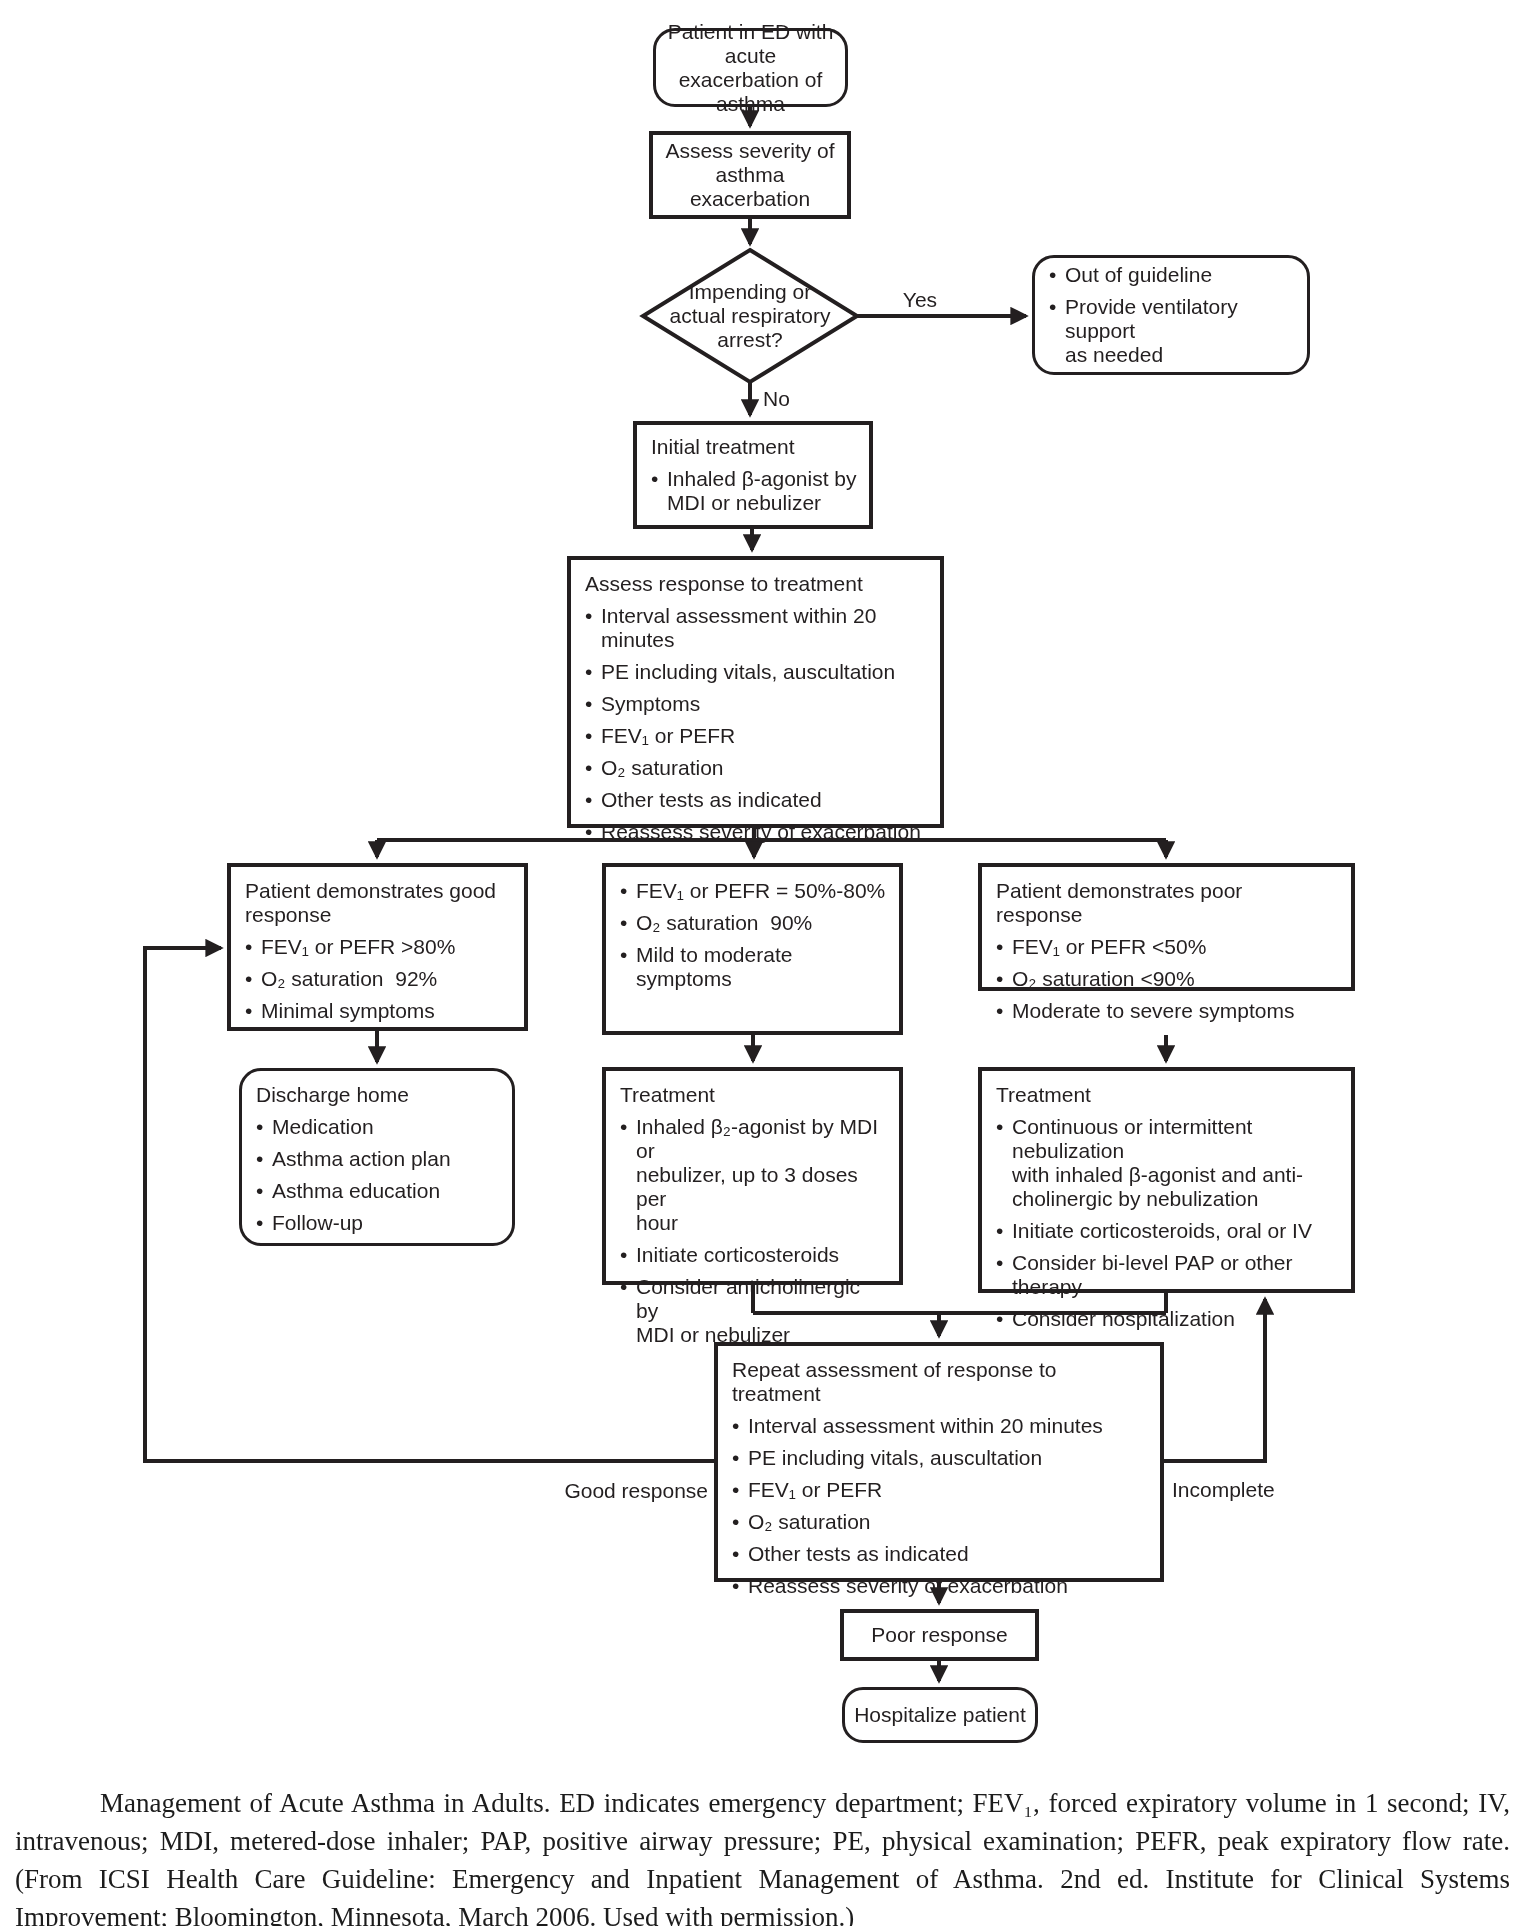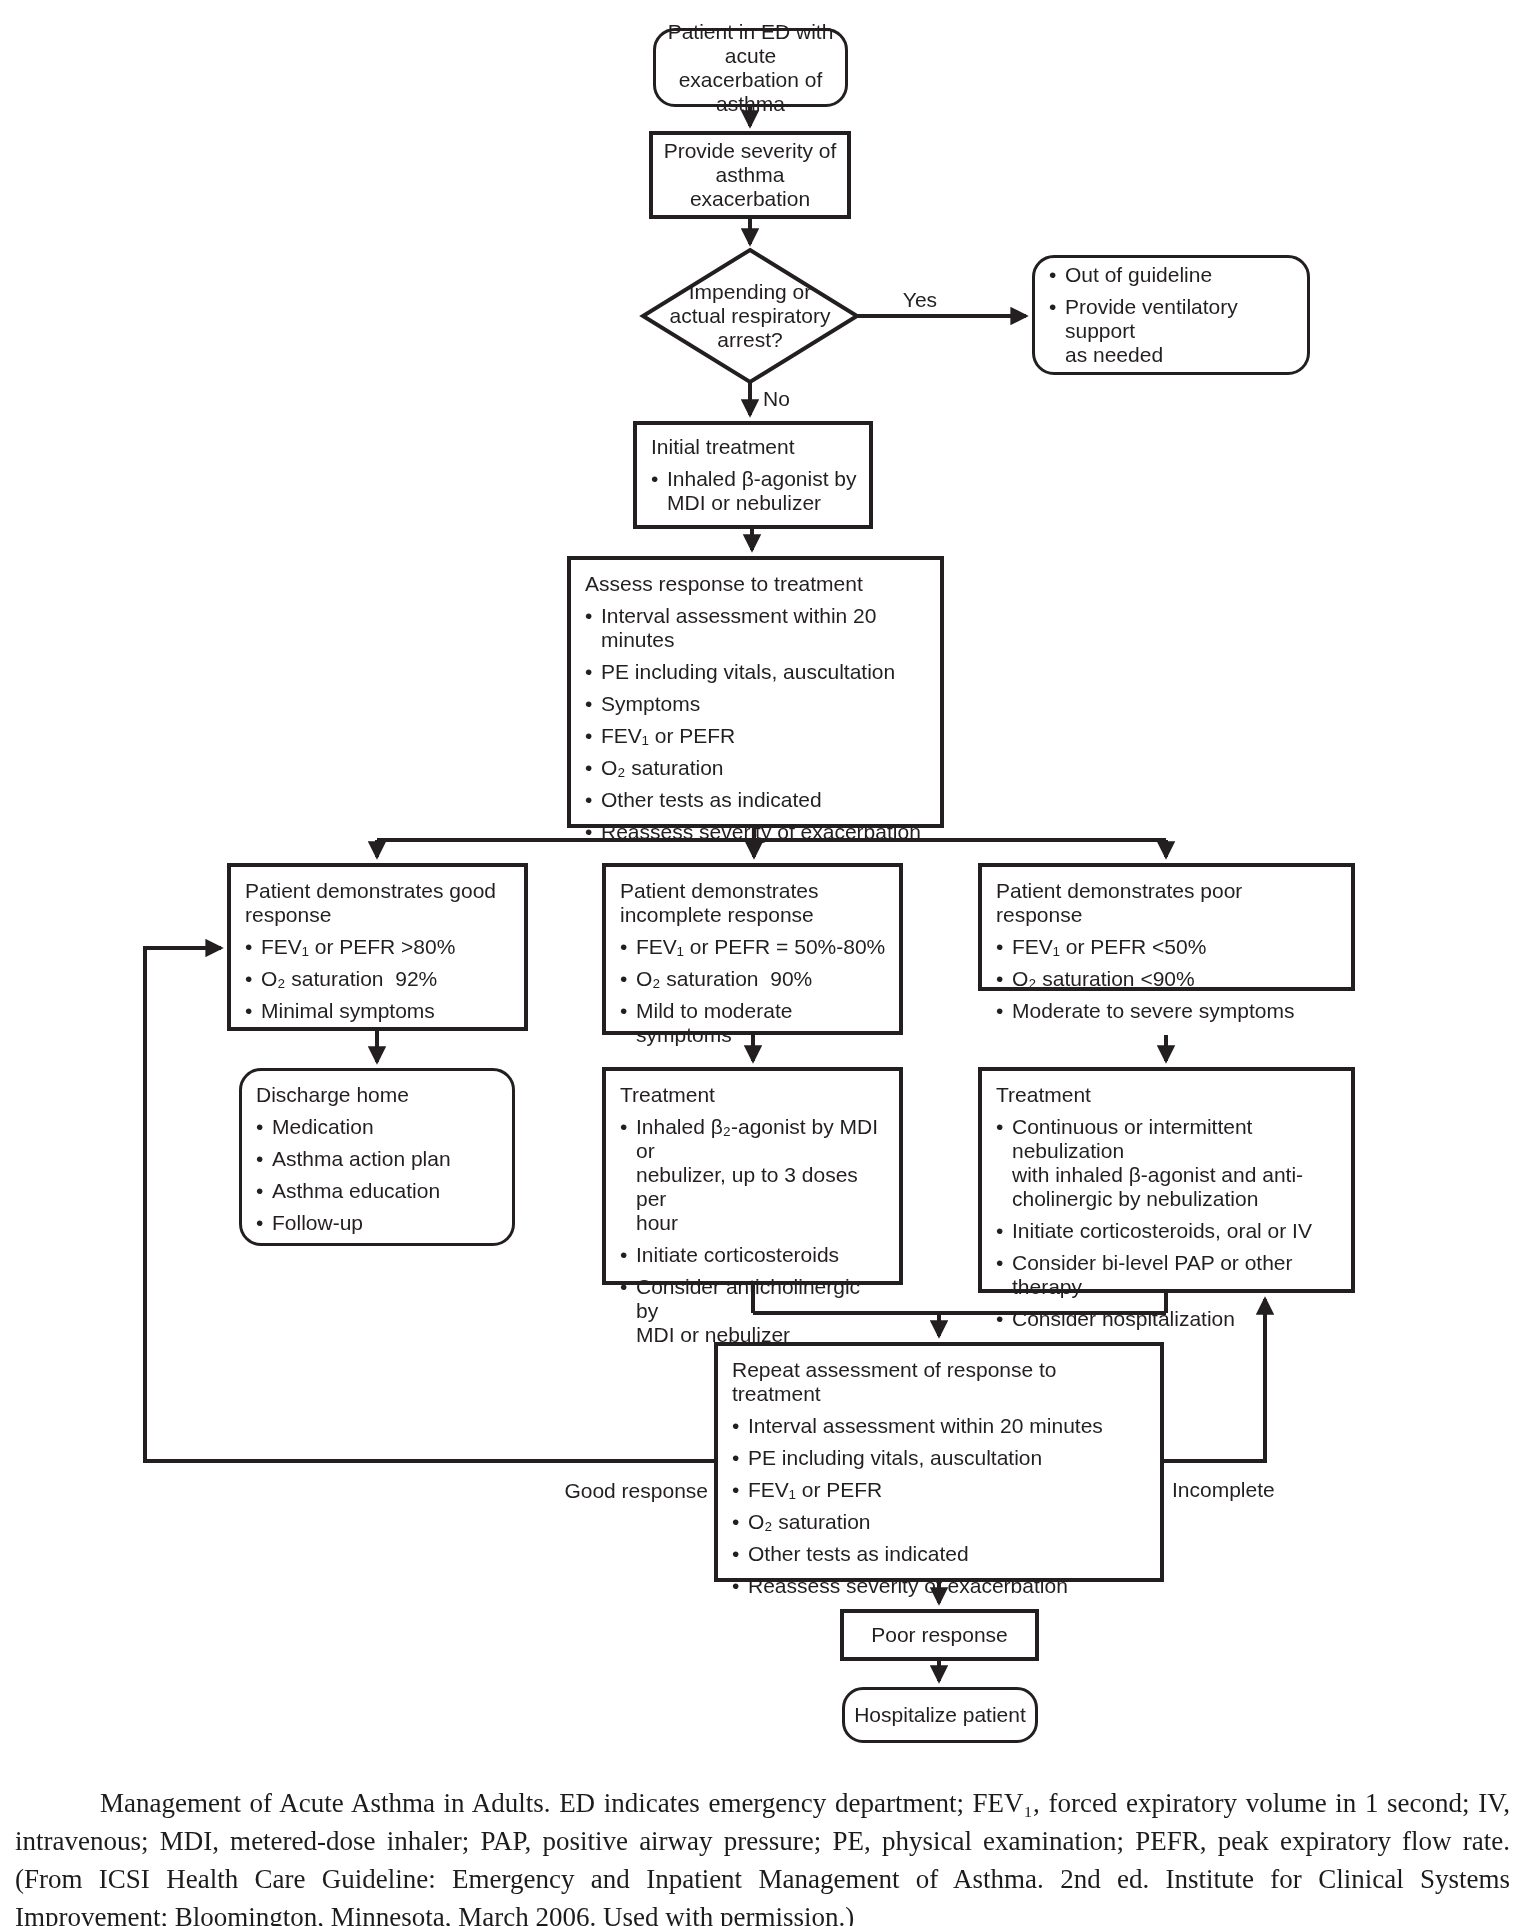--- a/index.html
+++ b/index.html
@@ -80,7 +80,7 @@
   </div>
 
   <div class="node center" style="left:649px;top:131px;width:202px;height:88px;">
-    <span class="ctext">Provide severity of
+    <span class="ctext">Assess severity of
 asthma exacerbation</span>
   </div>
 

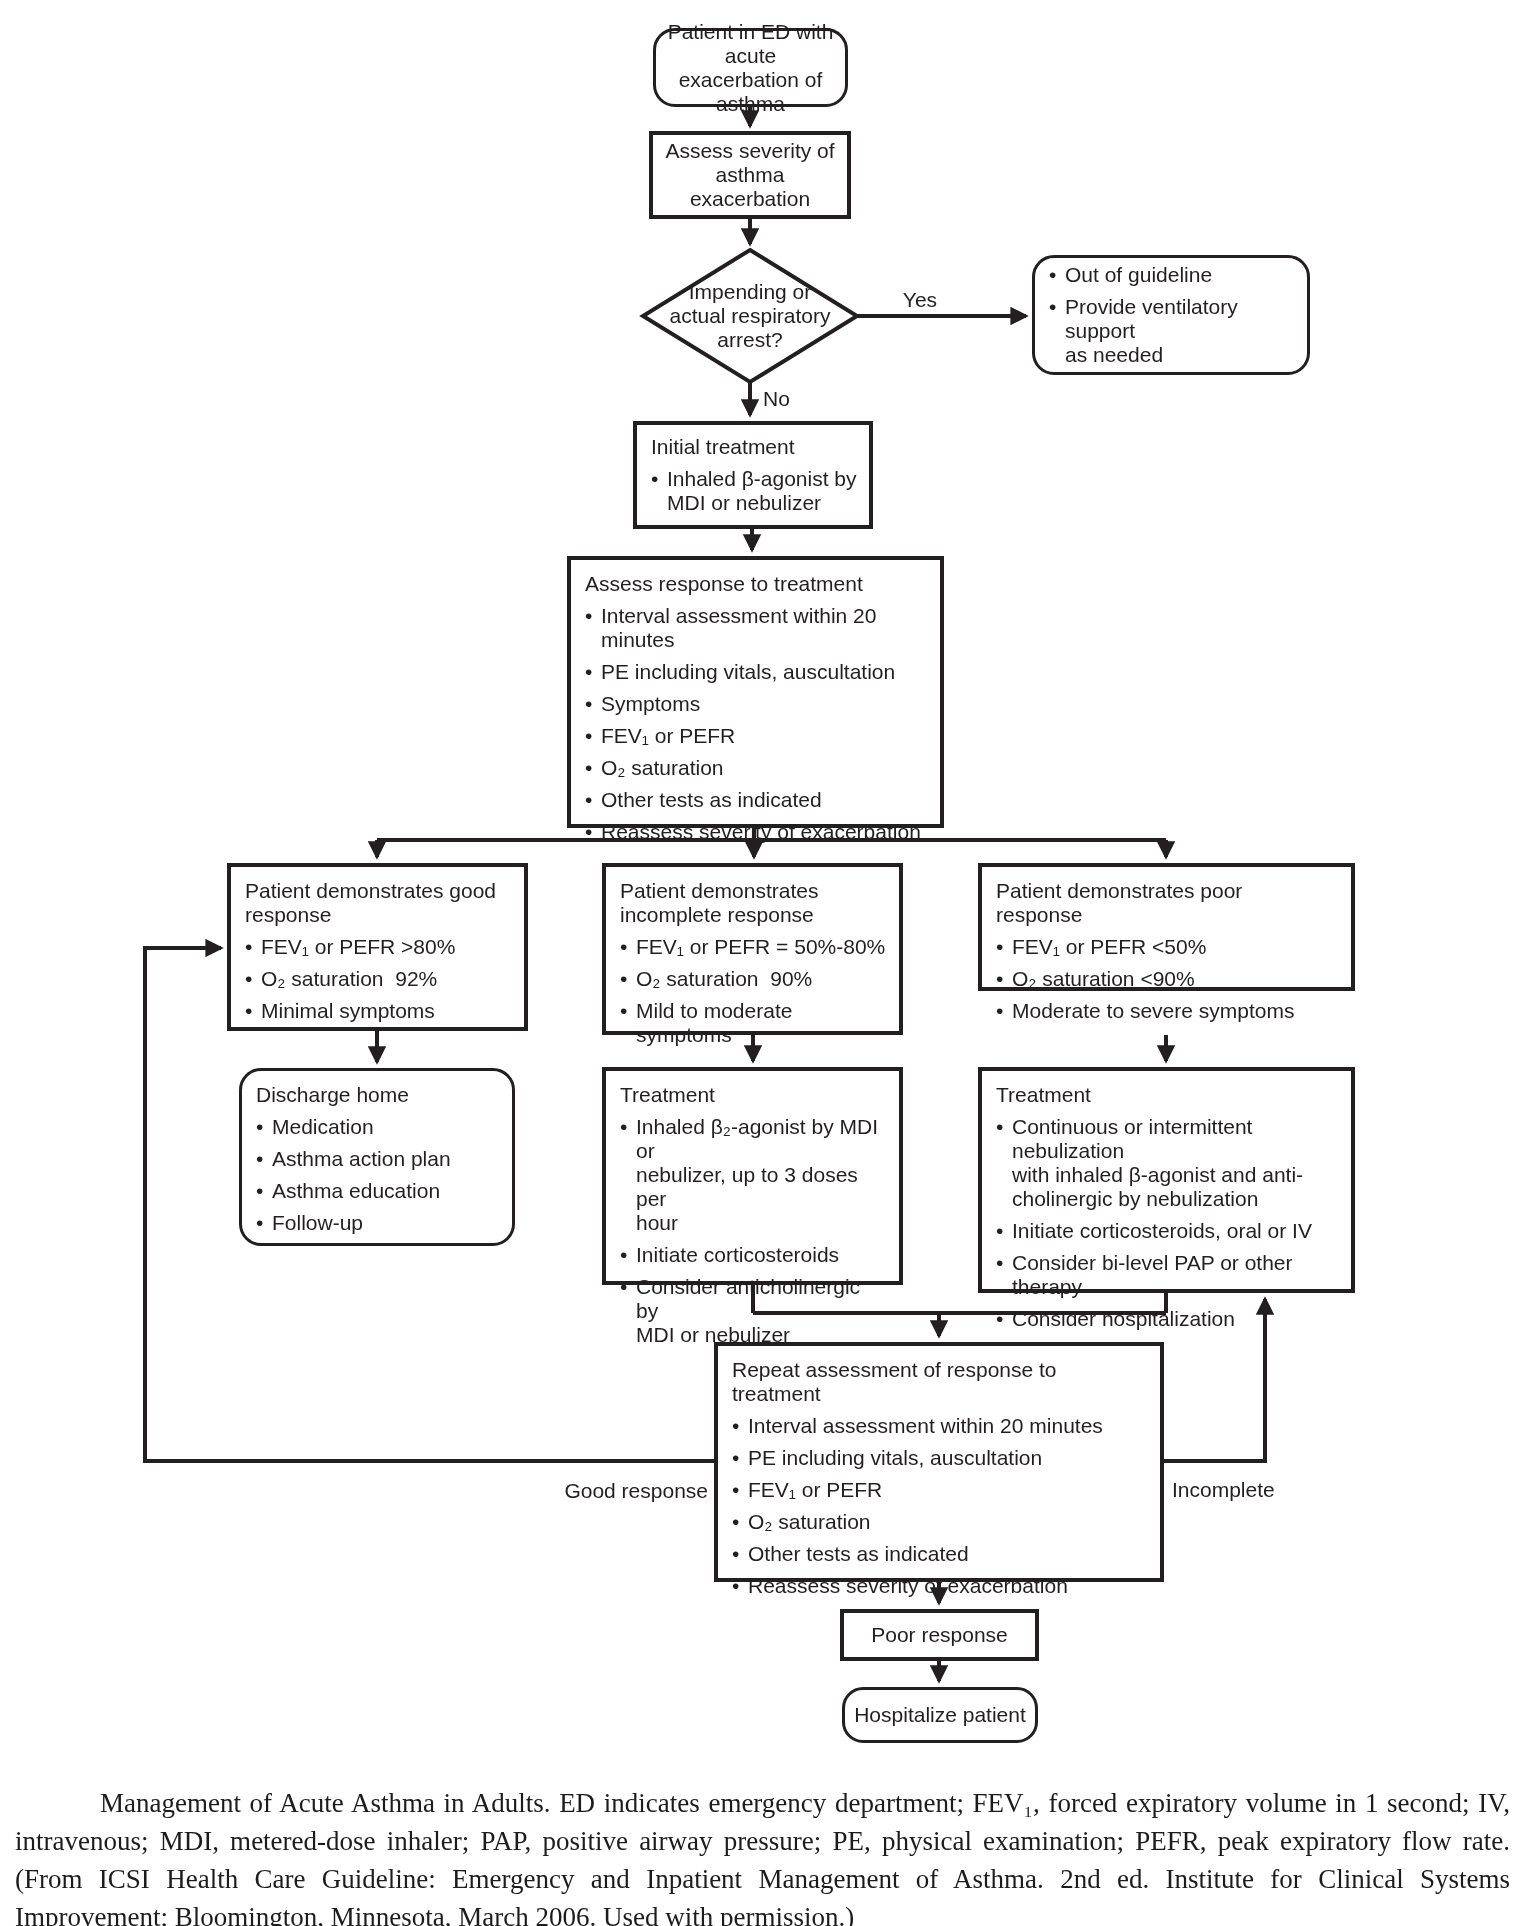--- a/index.html
+++ b/index.html
@@ -169,8 +169,6 @@
   </div>
 
   <div class="node list" style="left:602px;top:863px;width:301px;height:172px;">
-    <div class="title">Patient demonstrates
-incomplete response</div>
     <div>
         <div class="bullet">
           <span class="dot"></span>

